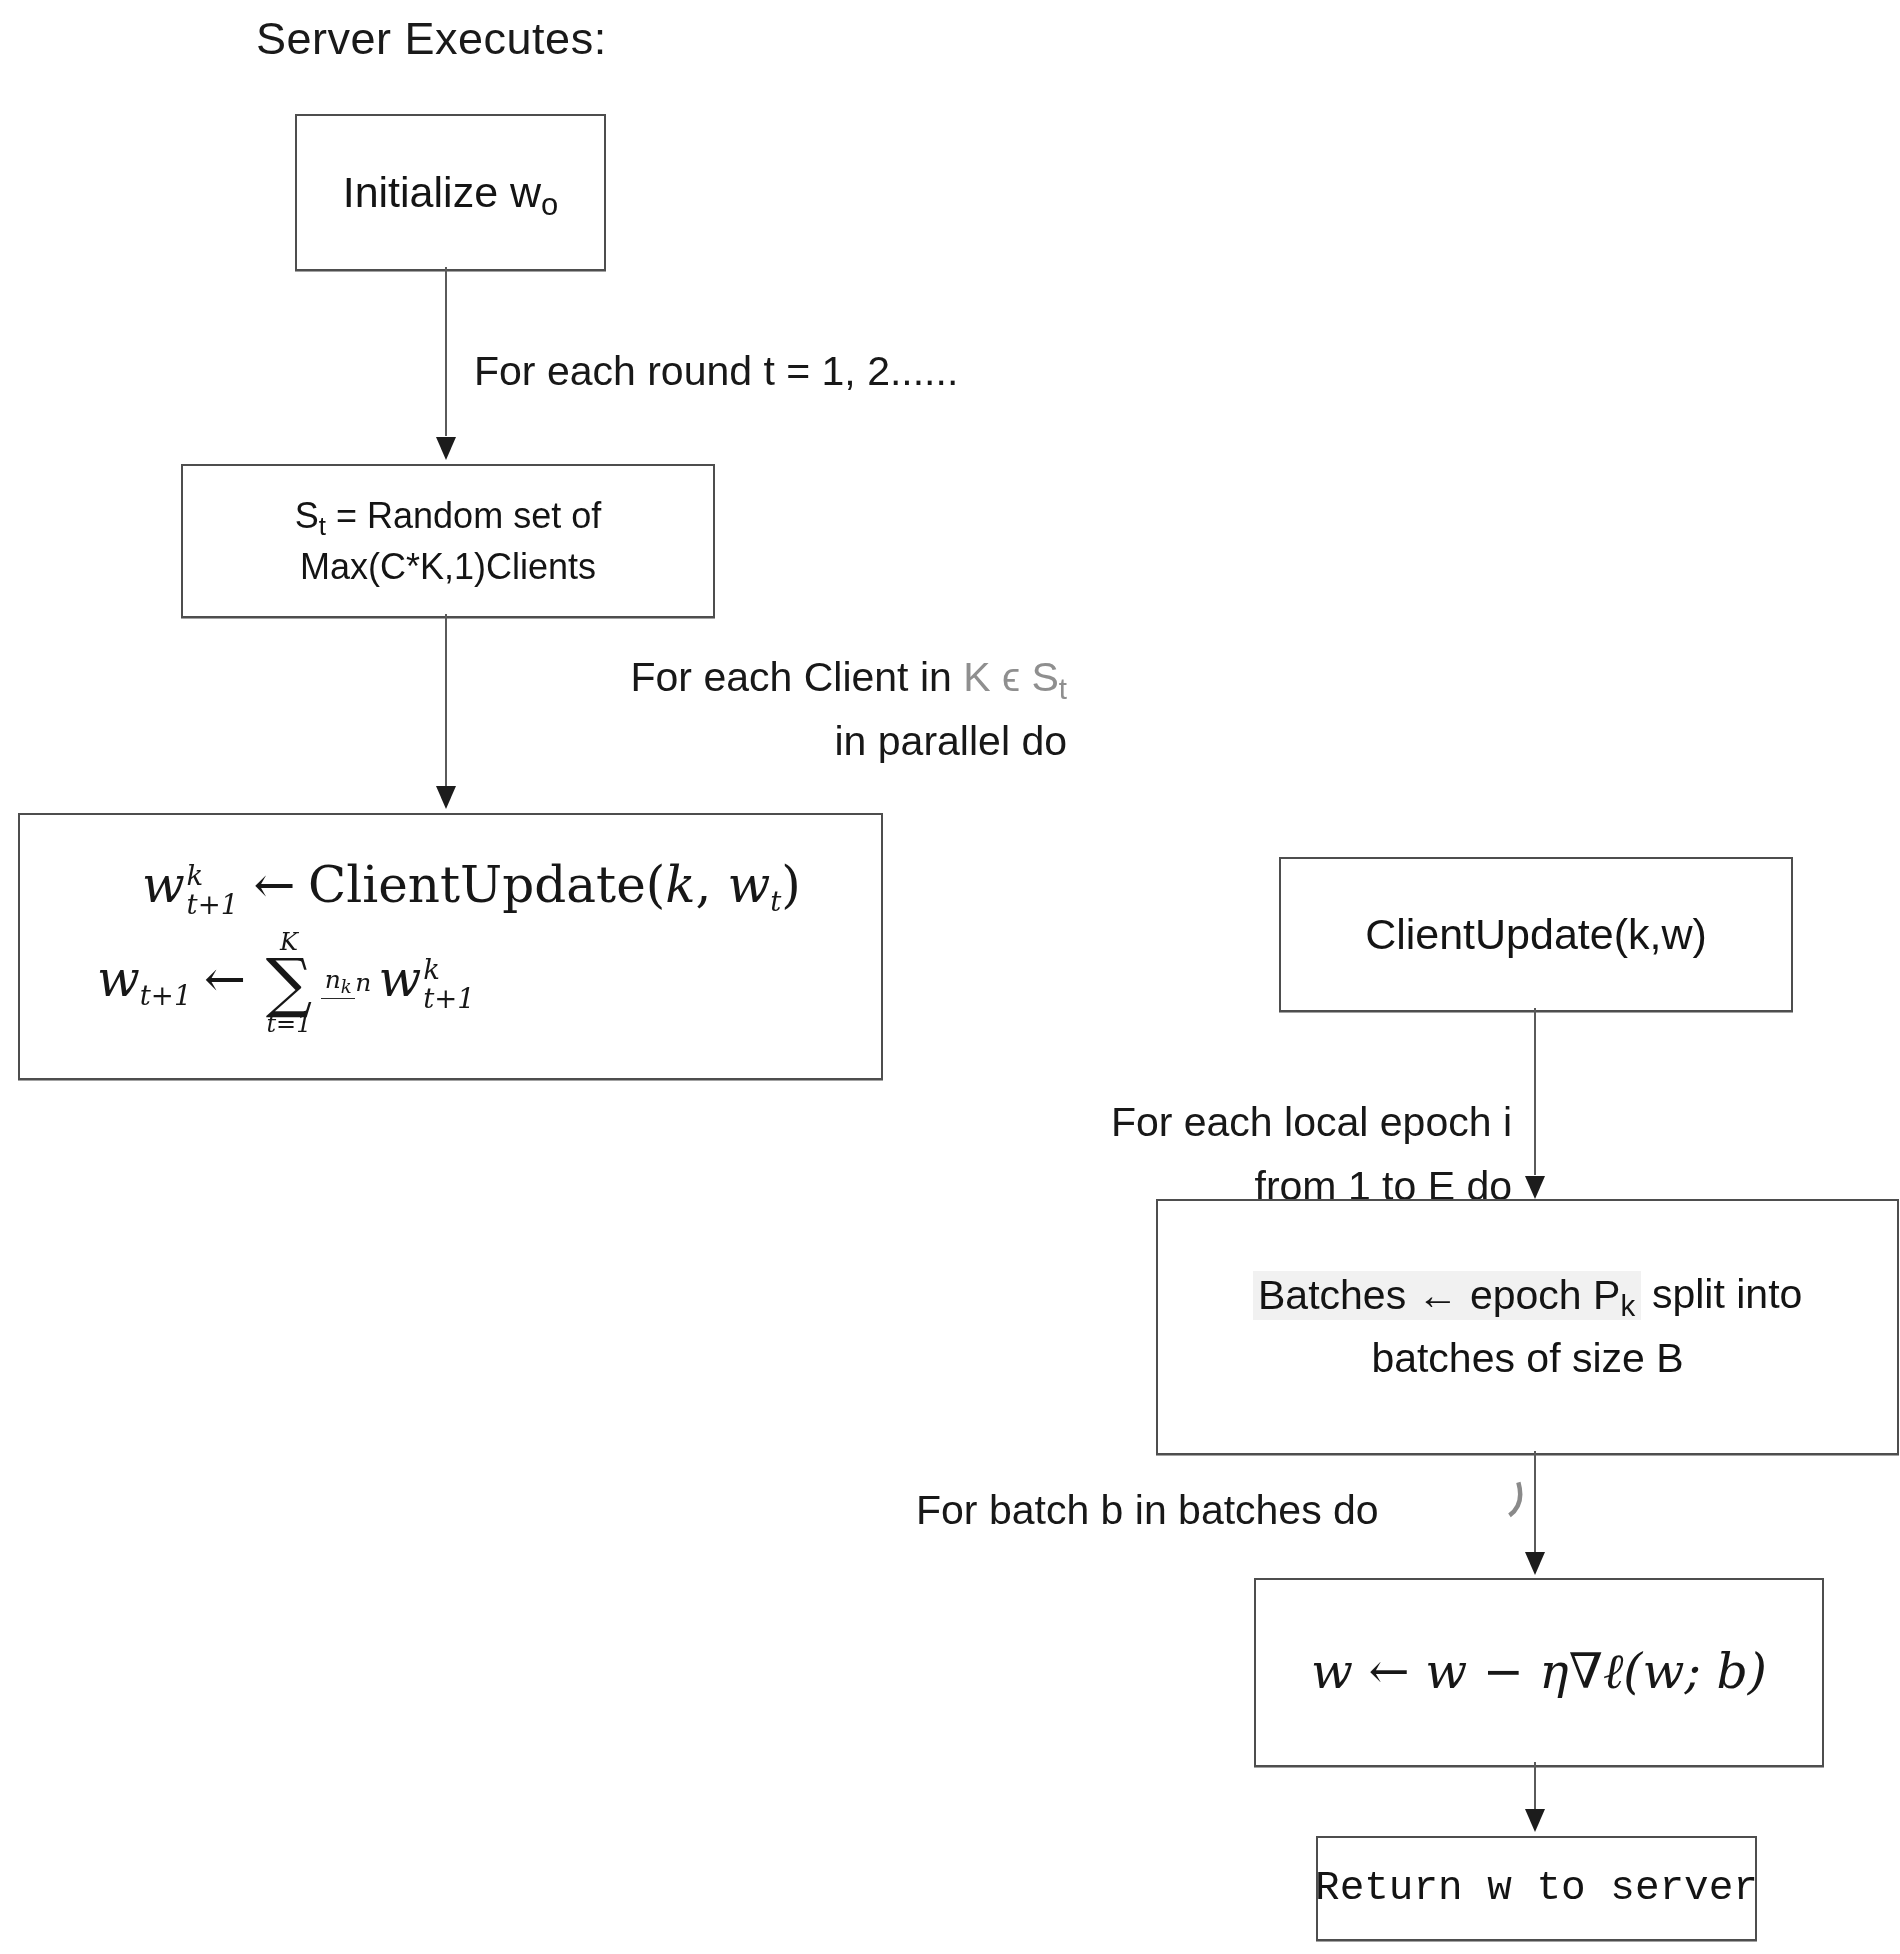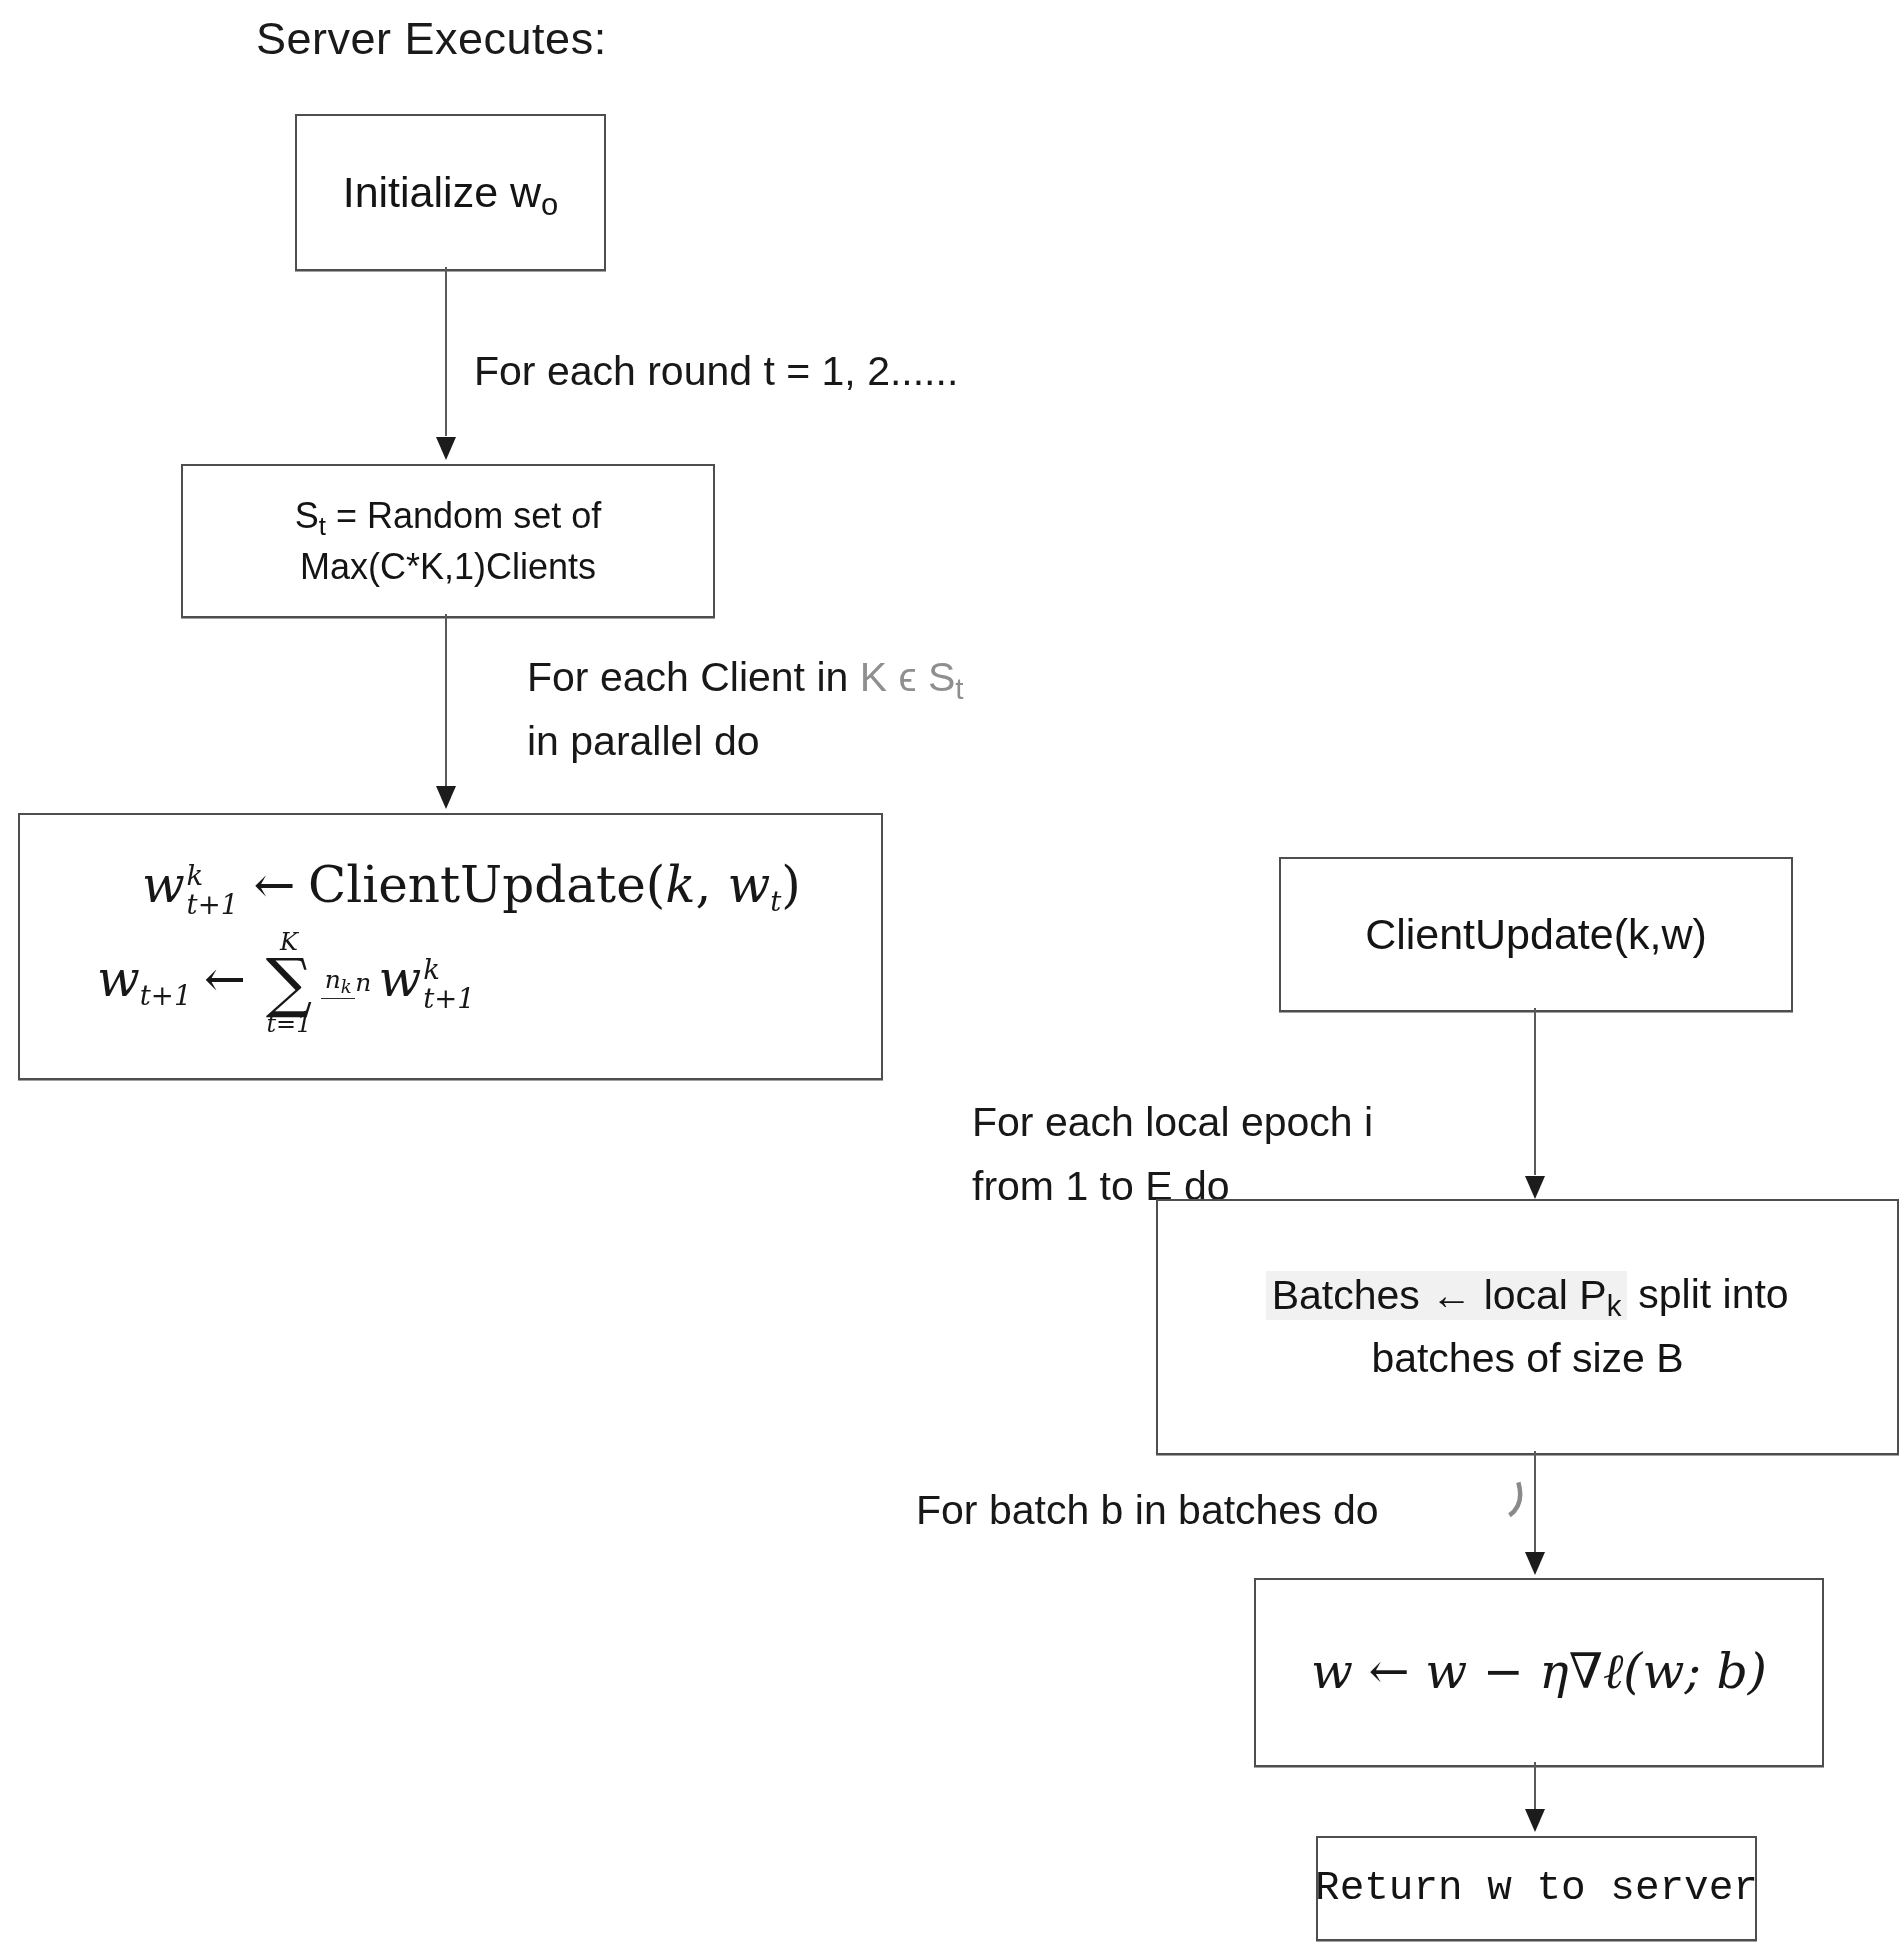--- a/index.html
+++ b/index.html
@@ -14,7 +14,7 @@
   .box .bline{white-space:nowrap;line-height:1.25;}
 
   .lbl{position:absolute;font-size:41px;color:#181818;white-space:nowrap;line-height:1.55;}
-  .lbl.center{text-align:left;white-space:normal;}
+  .lbl.center{text-align:right;white-space:normal;}
   .gray{color:#8f8f8f;}
 
   .subt{display:inline-block;font-size:.72em;transform:translateY(.26em);line-height:1;}

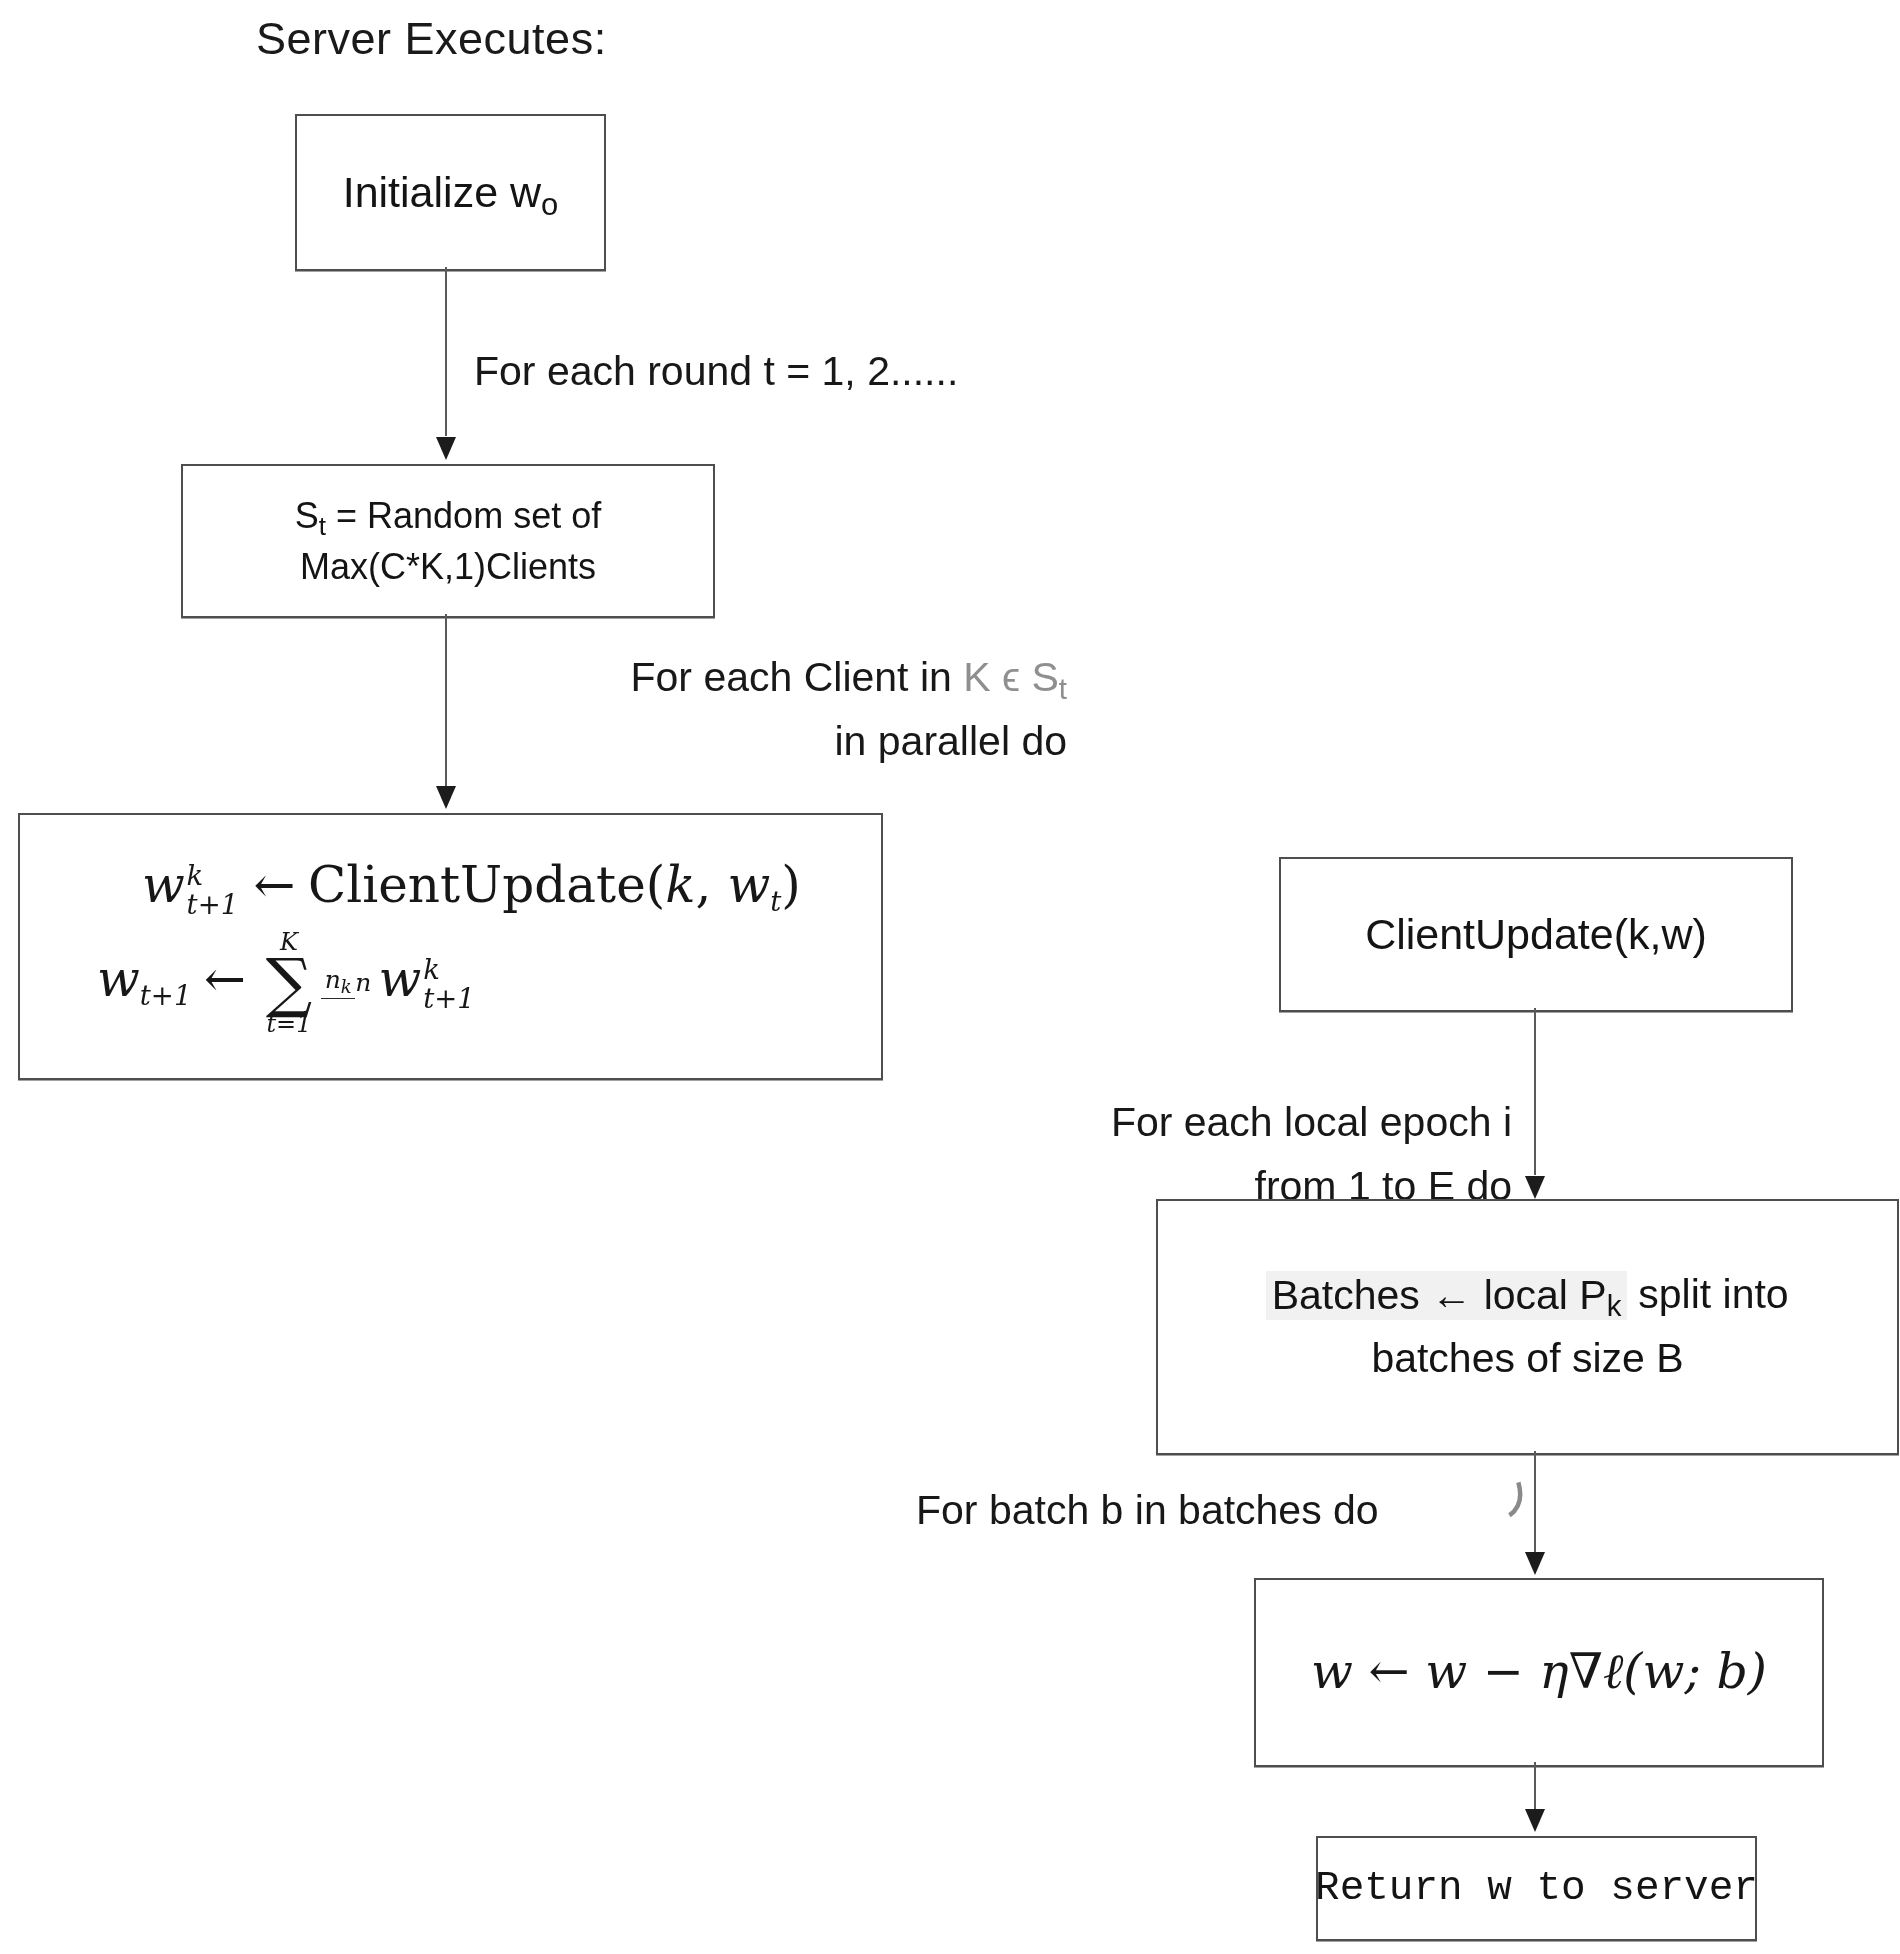--- a/index.html
+++ b/index.html
@@ -101,7 +101,7 @@
   </div>
 
   <div class="box" style="left:1156px;top:1199px;width:739px;height:252px;font-size:41px;row-gap:12.6px;">
-    <div class="bline"><span class="hl"><span>Batches ← local P</span><span class="subt">k</span></span><span> split into</span></div>
+    <div class="bline"><span class="hl"><span>Batches ← epoch P</span><span class="subt">k</span></span><span> split into</span></div>
     <div class="bline">batches of size B</div>
   </div>
 

